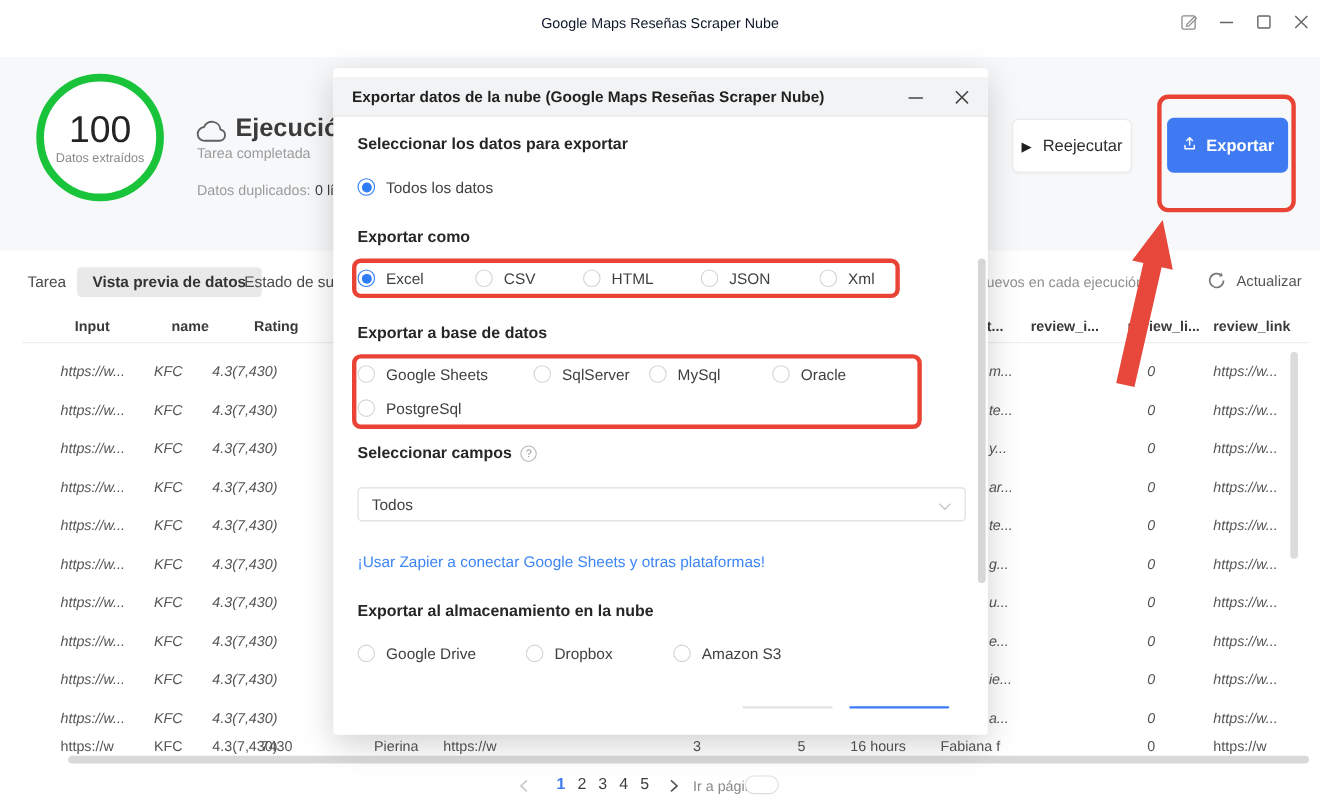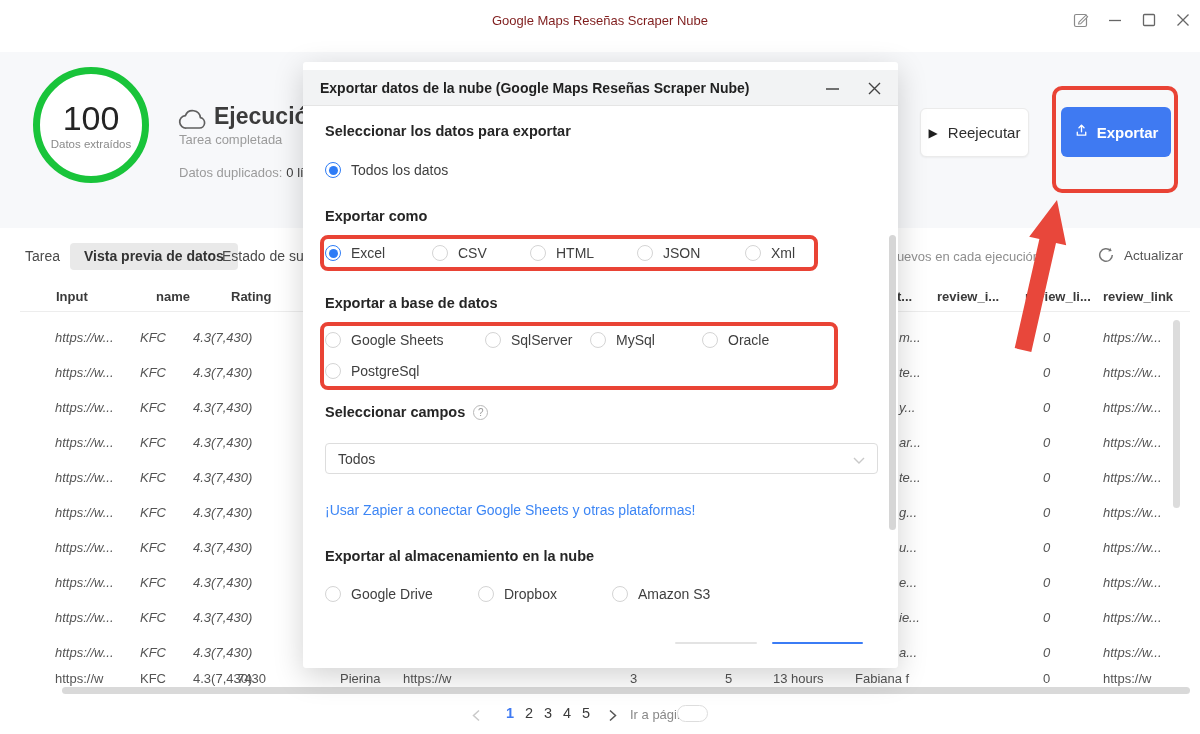--- a/index.html
+++ b/index.html
@@ -9,7 +9,7 @@
 
   
   .topbar { position:absolute; left:0; top:0; width:1200px; height:52px; background:#fff; z-index:2; }
-  .win-title { position:absolute; left:0; right:0; top:13px; text-align:center; font-size:13px; color:#7f1d1d; }
+  .win-title { position:absolute; left:0; right:0; top:13px; text-align:center; font-size:13px; color:#0f172a; }
   .winbtn { position:absolute; top:11px; width:18px; height:18px; display:flex; align-items:center; justify-content:center; cursor:default; }
 
   

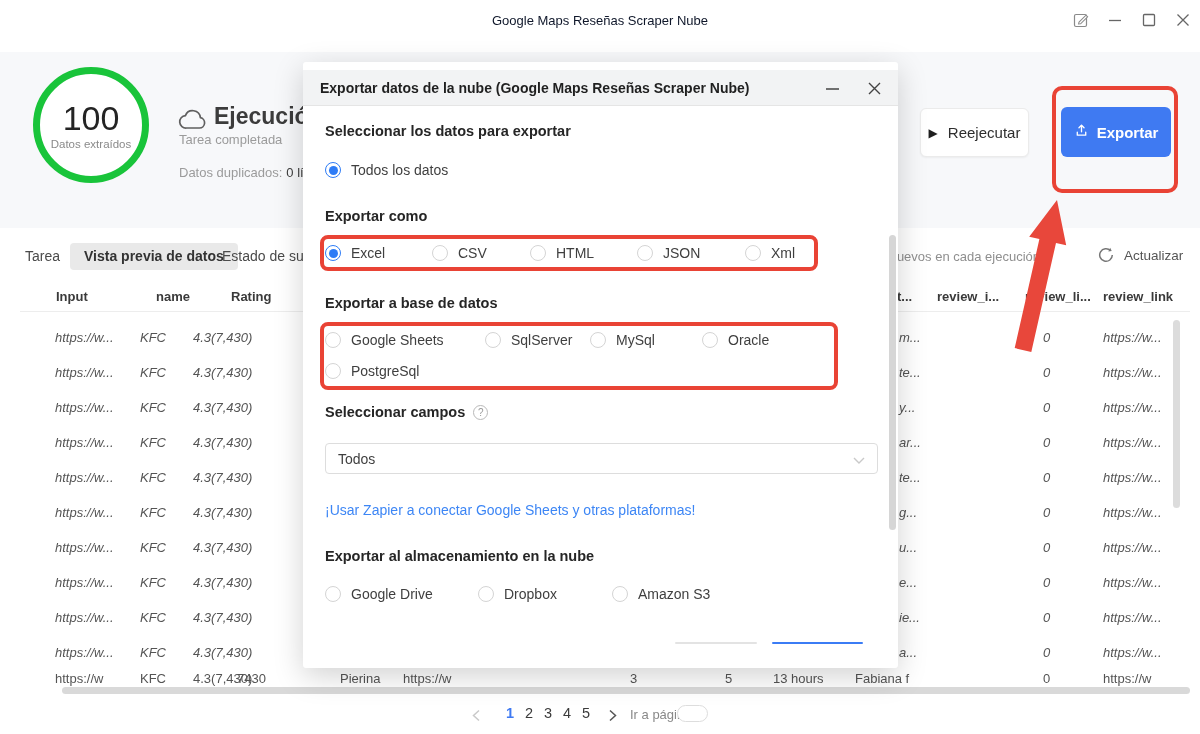--- a/index.html
+++ b/index.html
@@ -155,7 +155,7 @@
 
   <div class="tbl">
     <div id="thead">
-        <span class="th" style="left: 56px;">Input</span>
+        <span class="th" style="left: 68px;">Input</span>
         <span class="th" style="left: 156px;">name</span>
         <span class="th" style="left: 231px;">Rating</span>
         <span class="th" style="left: 897px;">t...</span>

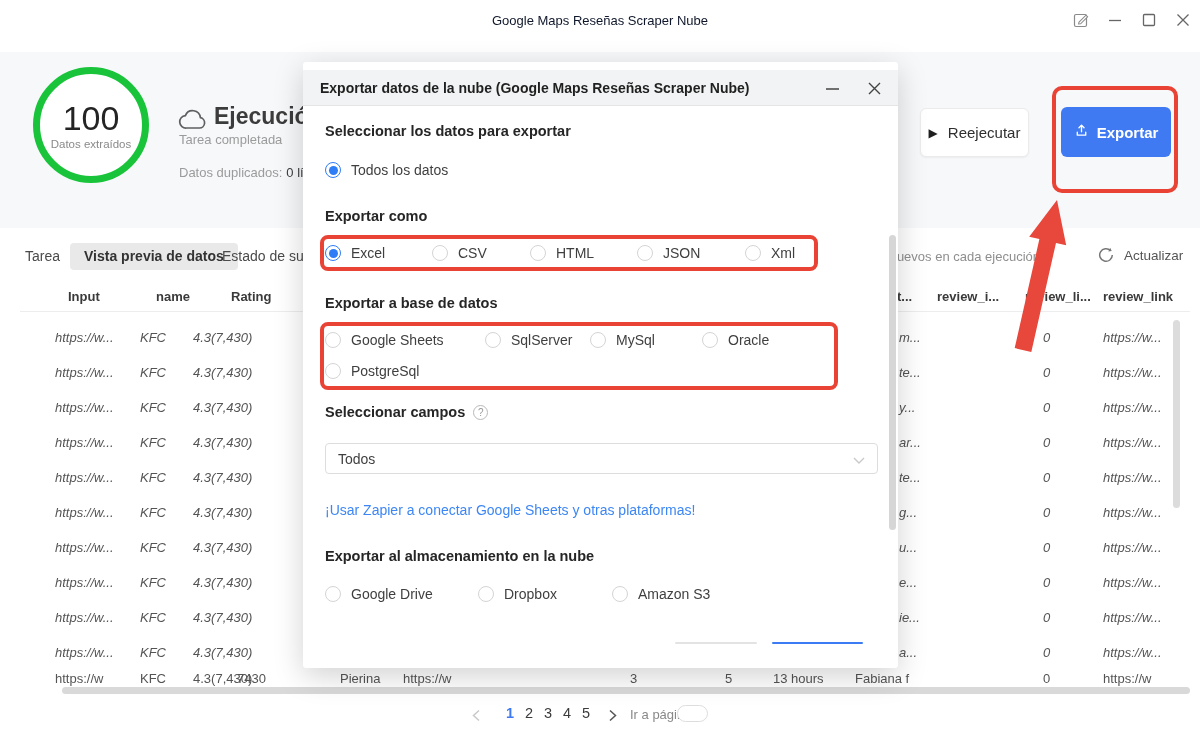--- a/index.html
+++ b/index.html
@@ -255,7 +255,7 @@
         <span class="td" style="left: 403px;">https://w</span>
         <span class="td" style="left: 630px;">3</span>
         <span class="td" style="left: 725px;">5</span>
-        <span class="td" style="left: 773px;">13 hours</span>
+        <span class="td" style="left: 773px;">16 hours</span>
         <span class="td" style="left: 855px;">Fabiana f</span>
         <span class="td" style="left: 1043px;">0</span>
         <span class="td" style="left: 1103px;">https://w</span>

